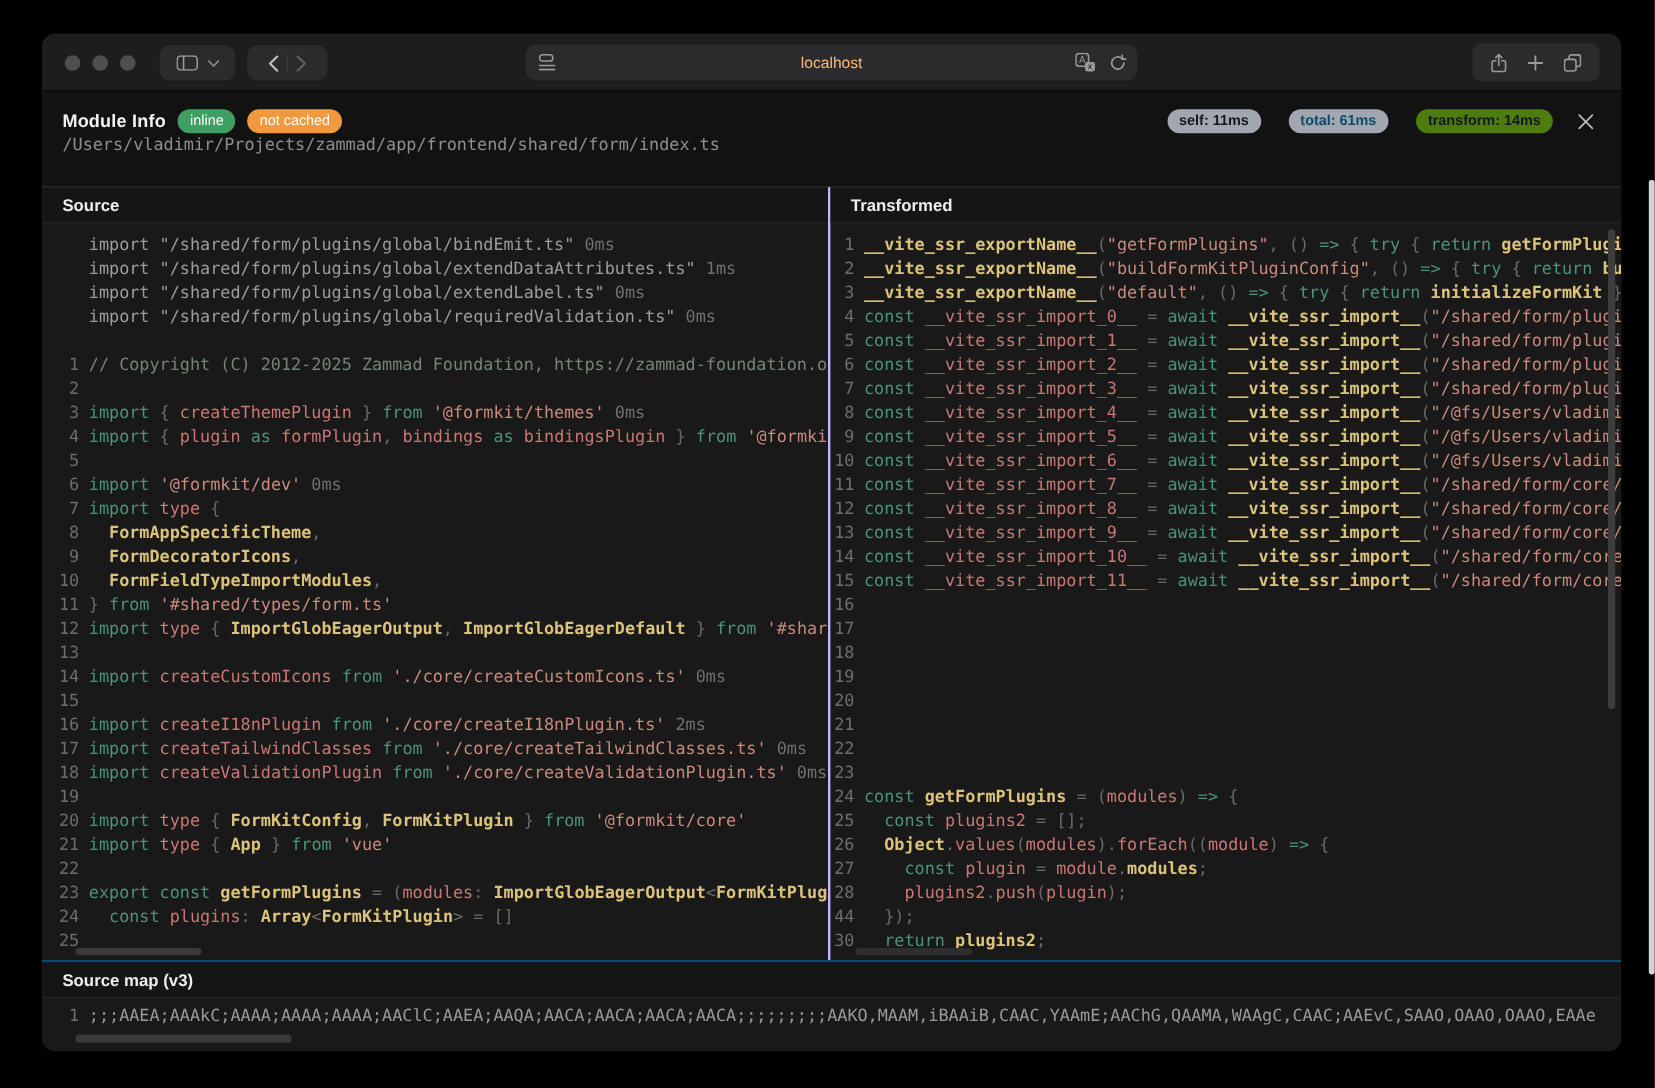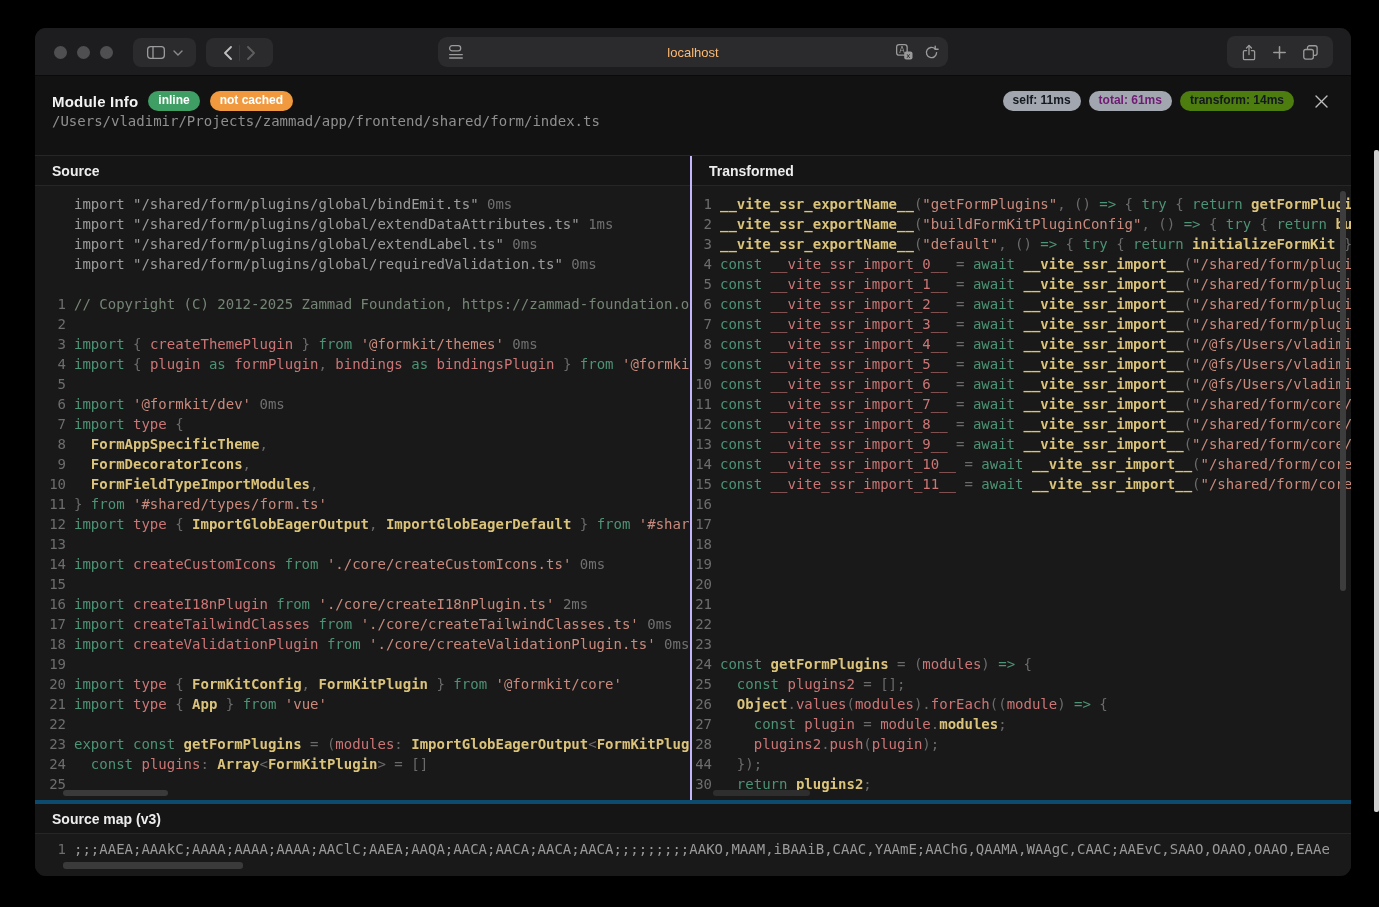--- a/index.html
+++ b/index.html
@@ -31,7 +31,7 @@
   .page-header{height:79px;flex:none;box-sizing:border-box;padding:14px 19px 0 17px;}
   .ph-row{display:flex;align-items:center;text-align:right;}
   .ph-title{font-size:15px;font-weight:bold;color:#f2f2f2;letter-spacing:.2px;}
-  .badge{margin-left:10px;font-size:12px;font-weight:bold;padding:3px 10px 4px;border-radius:10px;line-height:13px;}
+  .badge{margin-left:10px;font-size:12px;font-weight:normal;padding:3px 10px 4px;border-radius:10px;line-height:13px;}
   .timings{margin-left:auto;display:flex;gap:8px;}
   .tpill{font-size:12px;font-weight:bold;padding:3px 10px 4px;border-radius:10px;line-height:13px;}
   .close-btn{margin-left:16px;width:22px;height:22px;display:flex;align-items:center;justify-content:center;}

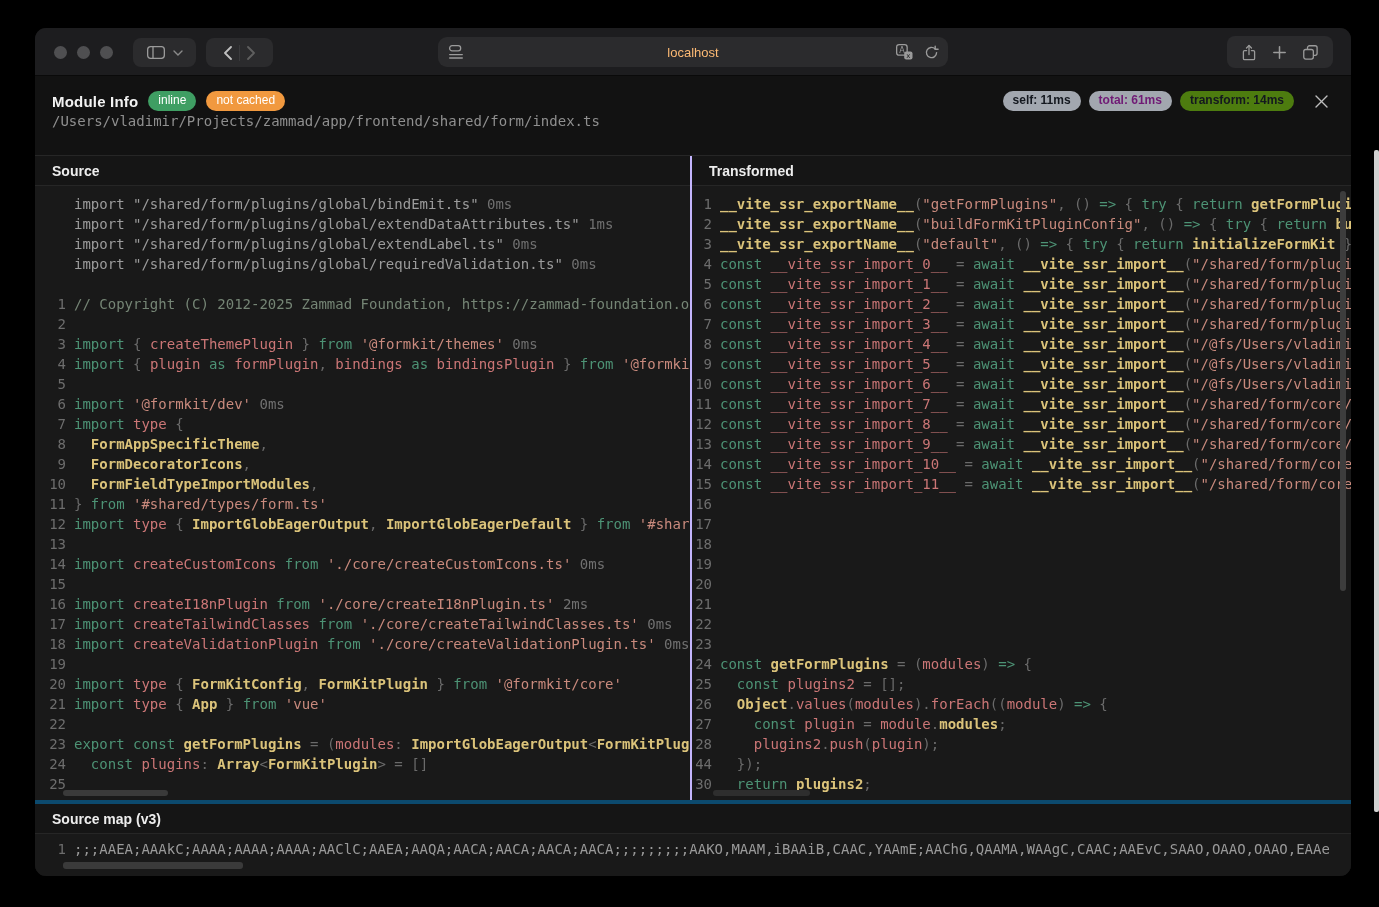--- a/index.html
+++ b/index.html
@@ -32,7 +32,7 @@
   .ph-row{display:flex;align-items:center;text-align:right;}
   .ph-title{font-size:15px;font-weight:bold;color:#f2f2f2;letter-spacing:.2px;}
   .badge{margin-left:10px;font-size:12px;font-weight:normal;padding:3px 10px 4px;border-radius:10px;line-height:13px;}
-  .timings{margin-left:auto;display:flex;gap:8px;}
+  .timings{margin-left:auto;display:flex;gap:23px;}
   .tpill{font-size:12px;font-weight:bold;padding:3px 10px 4px;border-radius:10px;line-height:13px;}
   .close-btn{margin-left:16px;width:22px;height:22px;display:flex;align-items:center;justify-content:center;}
   .file-path{margin-top:1px;font-family:"DejaVu Sans Mono", monospace;font-size:14px;color:#8f8f8f;white-space:pre;}

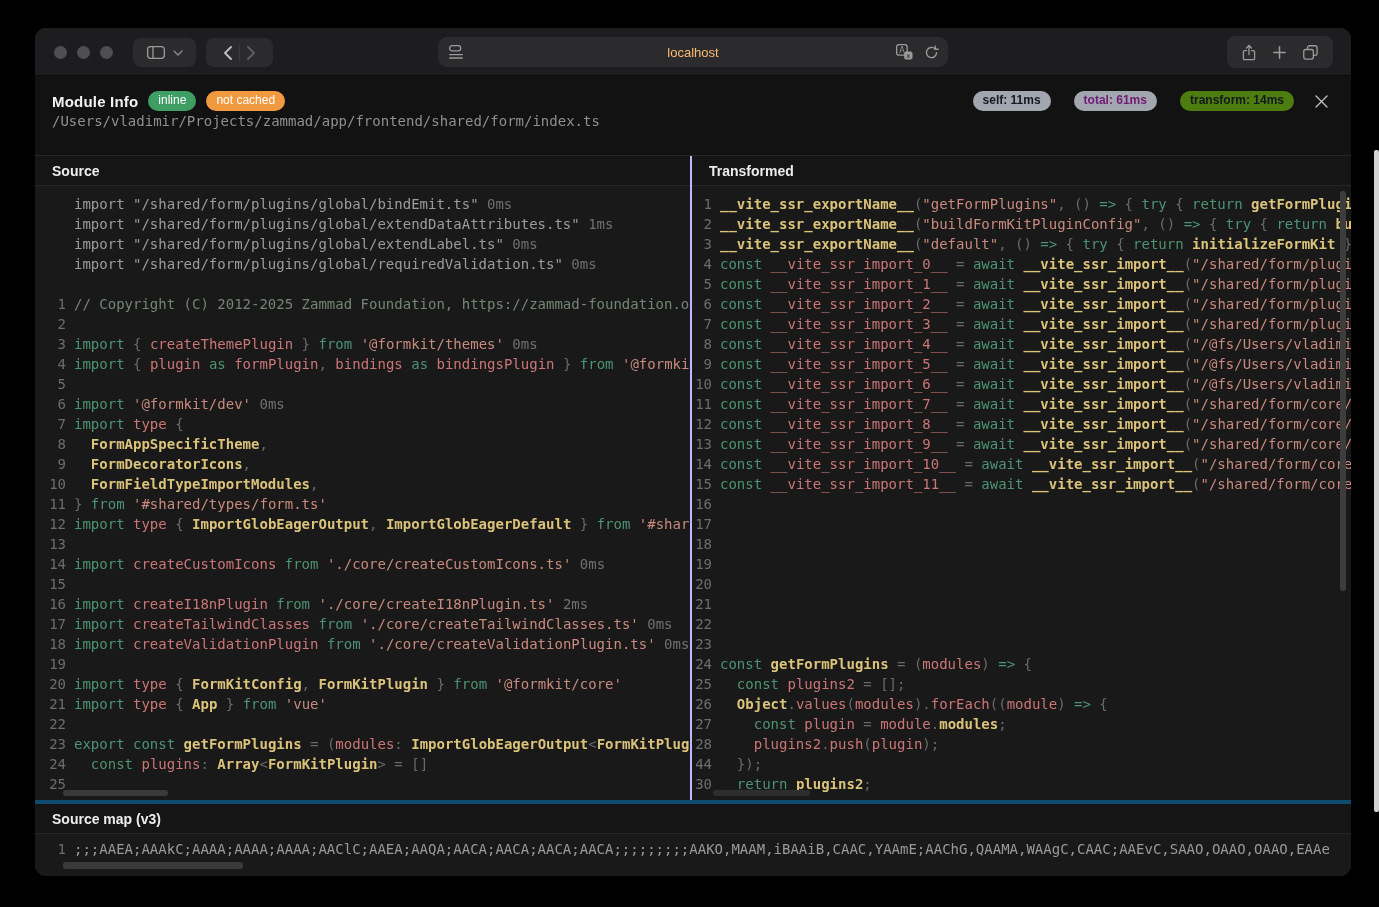--- a/index.html
+++ b/index.html
@@ -166,7 +166,7 @@
         <span class="badge" style="background: rgb(241, 153, 63); color: rgb(255, 255, 255);">not cached</span>
         <span class="timings">
           <span class="tpill" style="background: rgb(162, 167, 175); color: rgb(20, 24, 31);">self: 11ms</span>
-          <span class="tpill" style="background: rgb(162, 167, 175); color: #701a75;">total: 61ms</span>
+          <span class="tpill" style="background: rgb(162, 167, 175); color: #0c4a6e;">total: 61ms</span>
           <span class="tpill" style="background: #4d7c0f; color: rgb(20, 24, 31);">transform: 14ms</span>
         </span>
         <span class="close-btn">

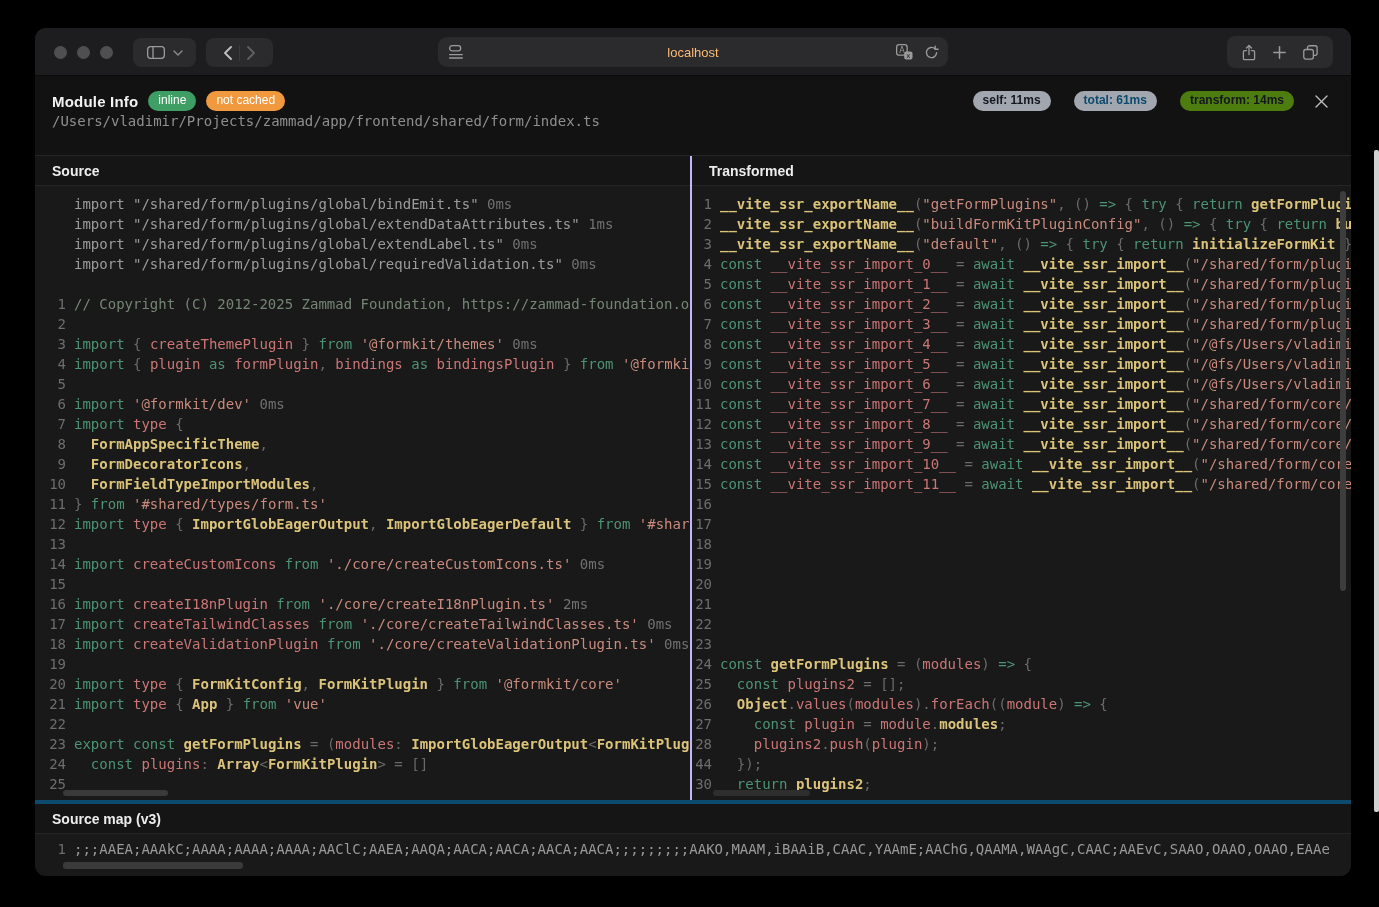--- a/index.html
+++ b/index.html
@@ -59,7 +59,7 @@
   .tr-hthumb{left:21px;width:97px;background:#2e2e2e;}
   .vthumb{position:absolute;width:6px;border-radius:3px;background:#3d3d3d;right:5px;top:35px;height:400px;}
   
-  .srcmap{height:76px;flex:none;display:flex;flex-direction:column;border-top:4px solid #0c4a6e;background:#191919;box-sizing:border-box;position:relative;}
+  .srcmap{height:76px;flex:none;display:flex;flex-direction:column;border-top:2px solid #0c4a6e;background:#191919;box-sizing:border-box;position:relative;}
   .map-box{flex:1;overflow:hidden;padding-top:5px;font-family:"DejaVu Sans Mono", monospace;font-size:14px;line-height:20px;}
   .map-thumb{left:28px;width:180px;height:7px;bottom:7px;background:#3a3a3a;}
   .map-text{color:#9a9a9a;}

